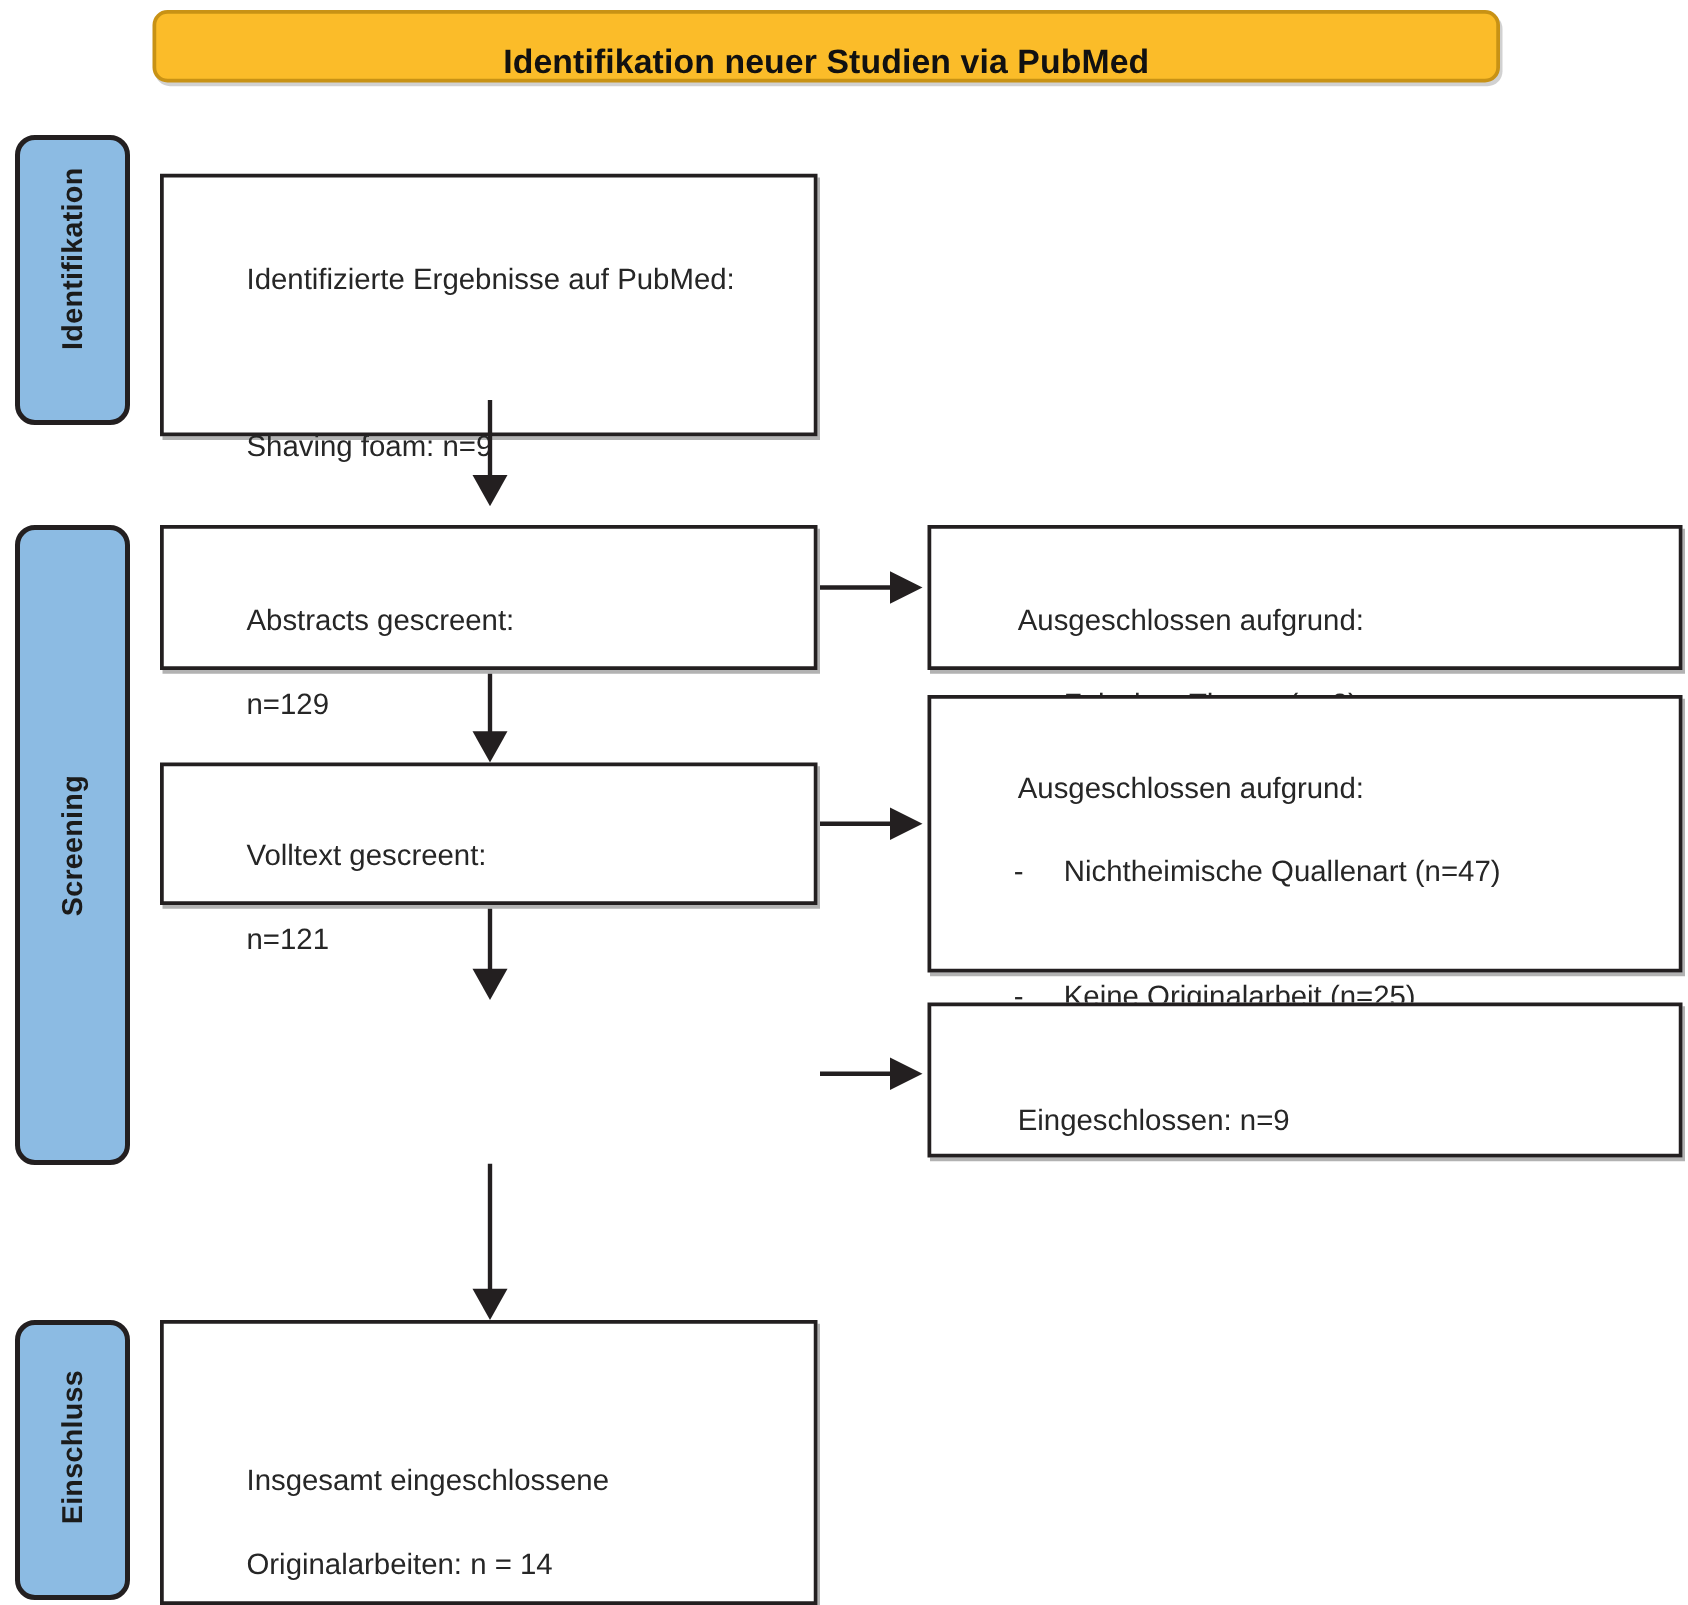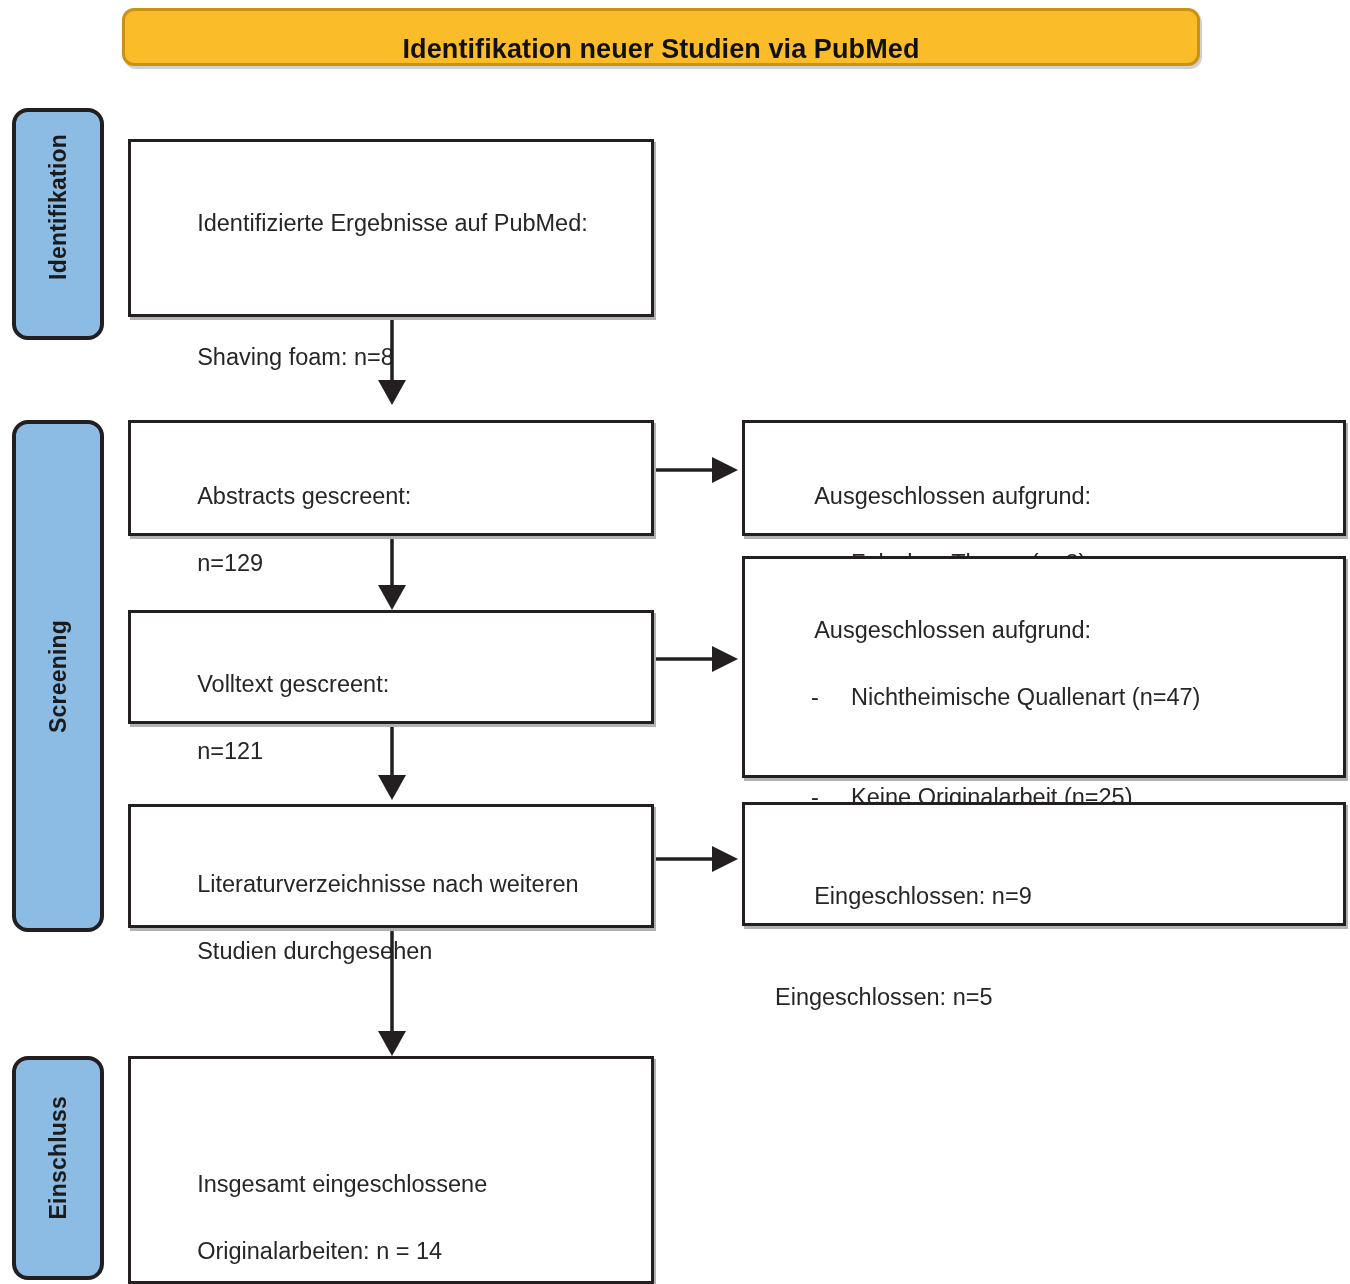--- a/index.html
+++ b/index.html
@@ -121,7 +121,7 @@
     <div class="stage-label" style="top:36px;">Einschluss</div>
   </div>
 
-  <div class="box" style="left:128px; top:139px; width:526px; height:178px;">
+  <div class="box" style="left:128px; top:139px; width:526px; height:210px;">
     <div class="box-text" style="top:32px;">
       <span>Identifizierte Ergebnisse auf PubMed:</span><br>
       <br>

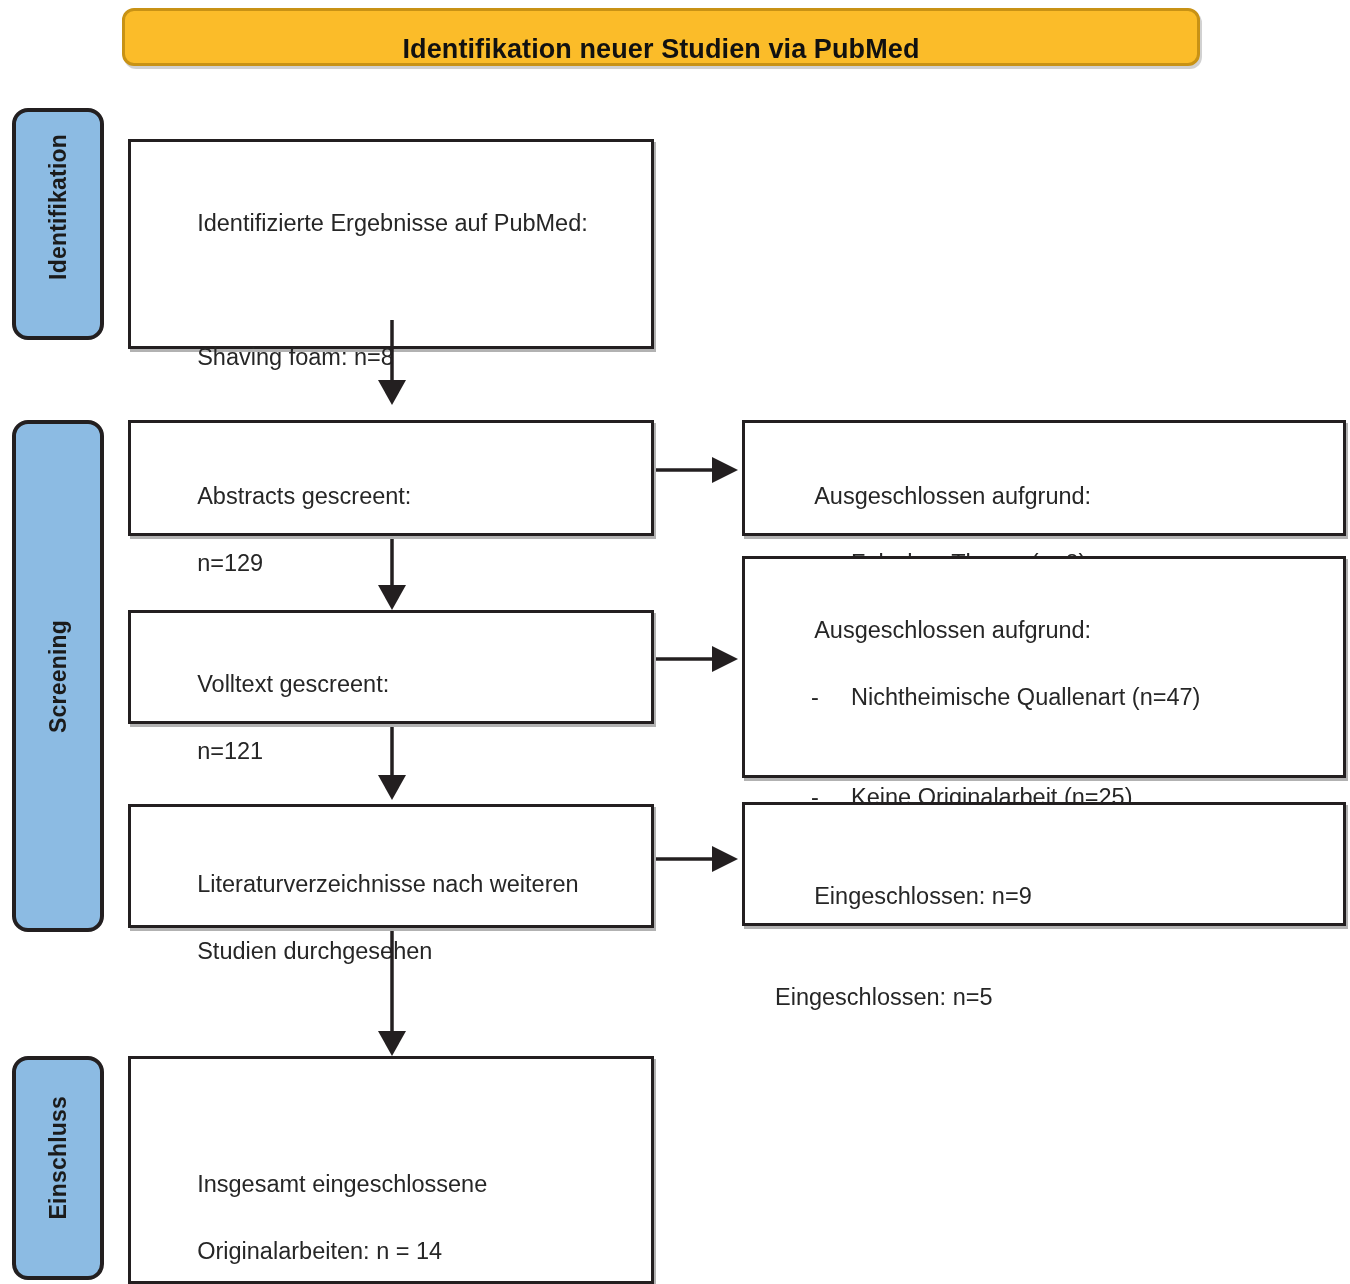--- a/index.html
+++ b/index.html
@@ -125,7 +125,7 @@
     <div class="box-text" style="top:32px;">
       <span>Identifizierte Ergebnisse auf PubMed:</span><br>
       <br>
-      <span>Shaving foam: n=8</span>
+      <span>Shaving foam: n=9</span>
     </div>
   </div>
 

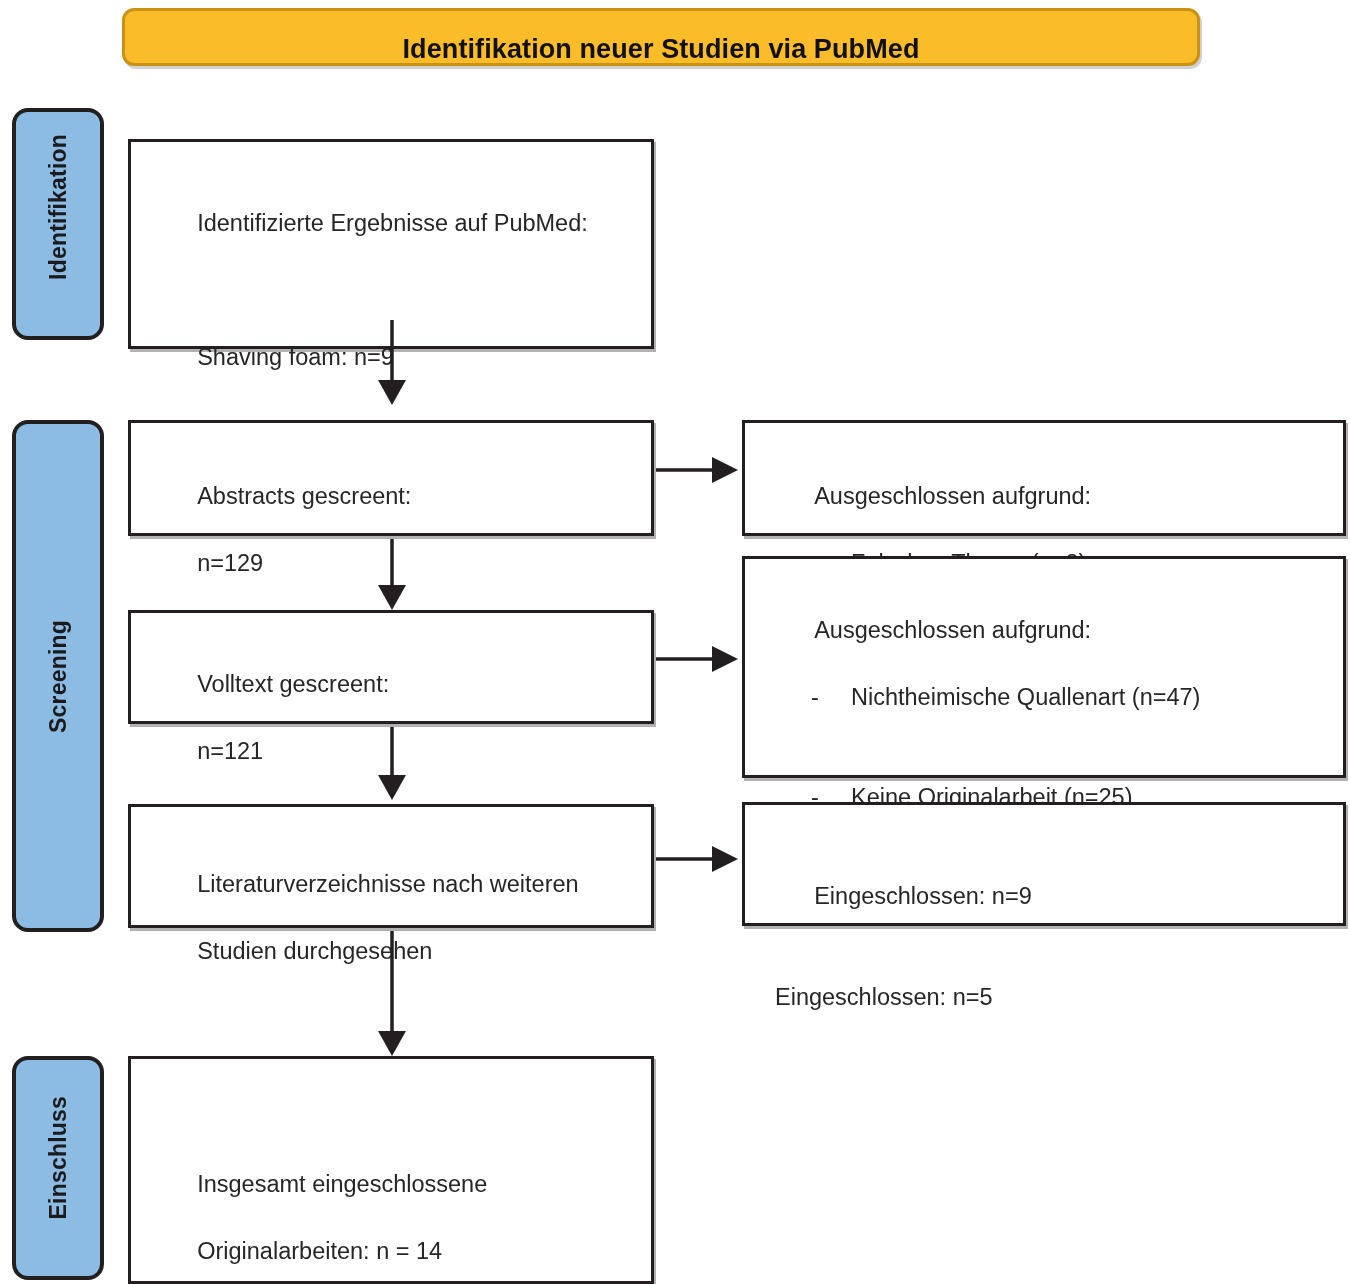--- a/index.html
+++ b/index.html
@@ -195,12 +195,6 @@
     </svg>
   </div>
 
-  <div class="box" style="left:128px; top:804px; width:526px; height:124px;">
-    <div class="box-text" style="top:28px;">
-      <span>Literaturverzeichnisse nach weiteren</span><br>
-      <span>Studien durchgesehen</span>
-    </div>
-  </div>
 
   <div class="arrow" style="left:656px; top:841px;">
     <svg width="84" height="36" viewBox="0 0 84 36">

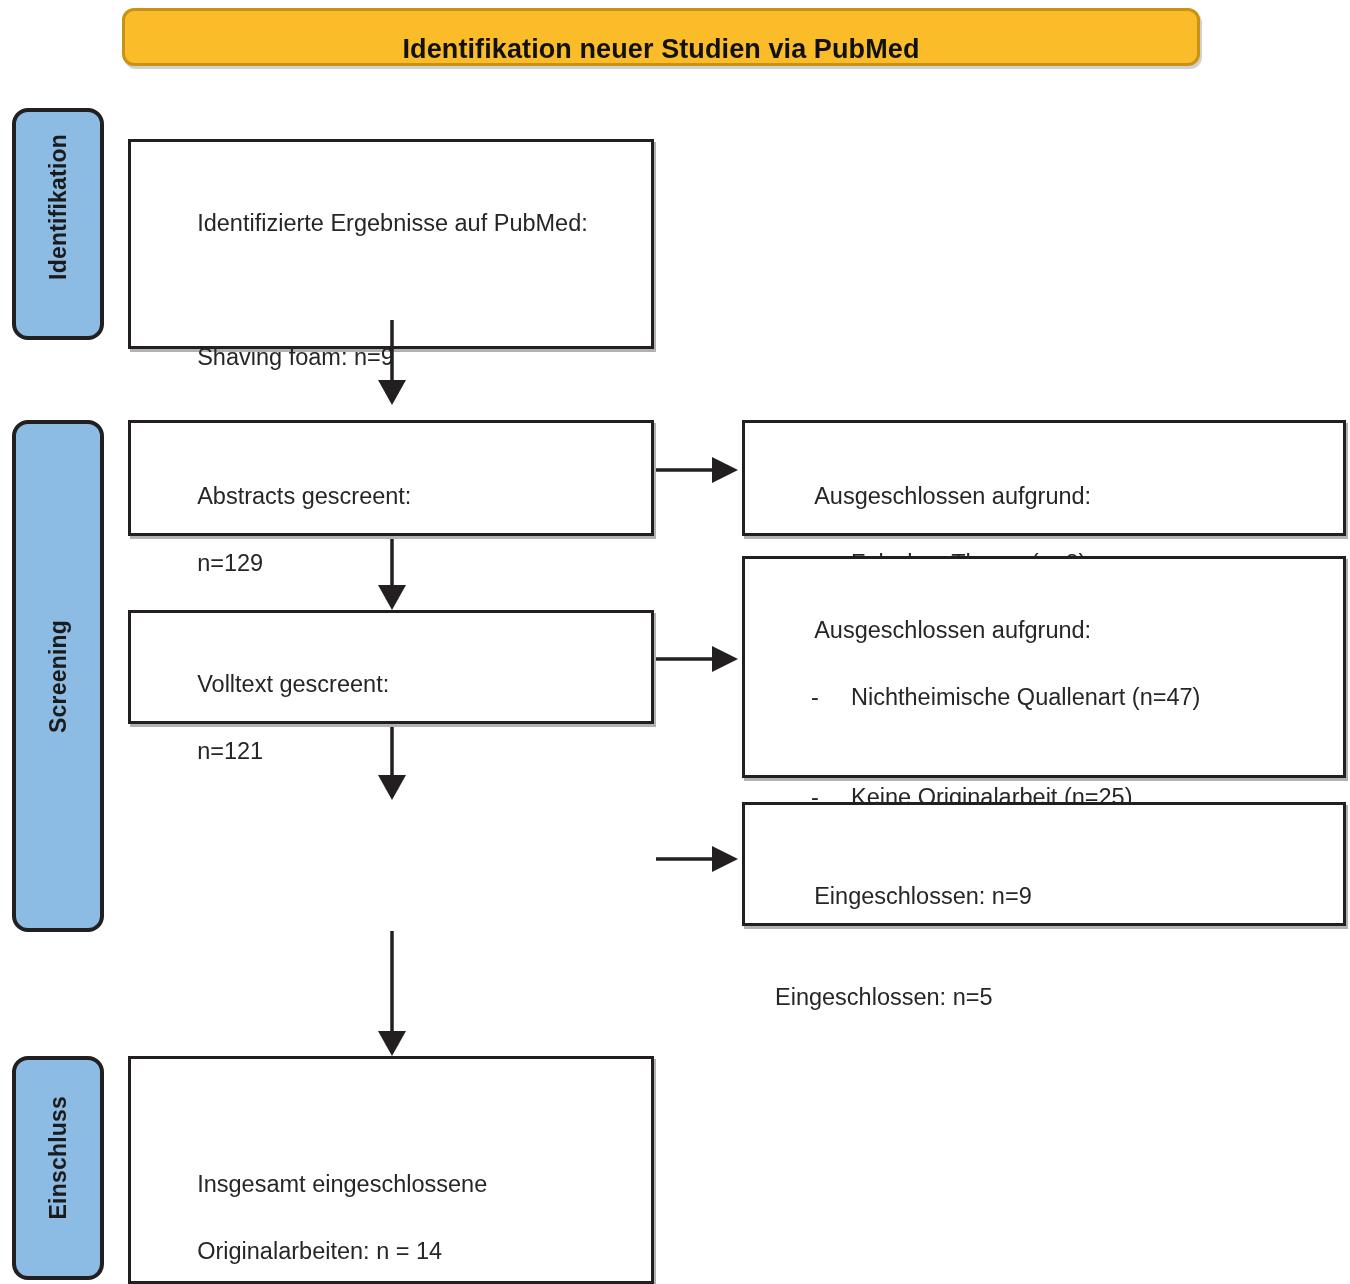--- a/index.html
+++ b/index.html
@@ -184,7 +184,6 @@
       <span class="bullet-line"><span class="dash">-</span><span>Nichtheimische Quallenart (n=47)</span></span>
       <span class="bullet-line"><span class="dash">-</span><span>Keine Originalarbeit (n=25)</span></span>
       <span class="bullet-line"><span class="dash">-</span><span>Falsches Thema (n=44)</span></span>
-      <span style="display:block;">Eingeschlossen: n=5</span>
     </div>
   </div>
 

